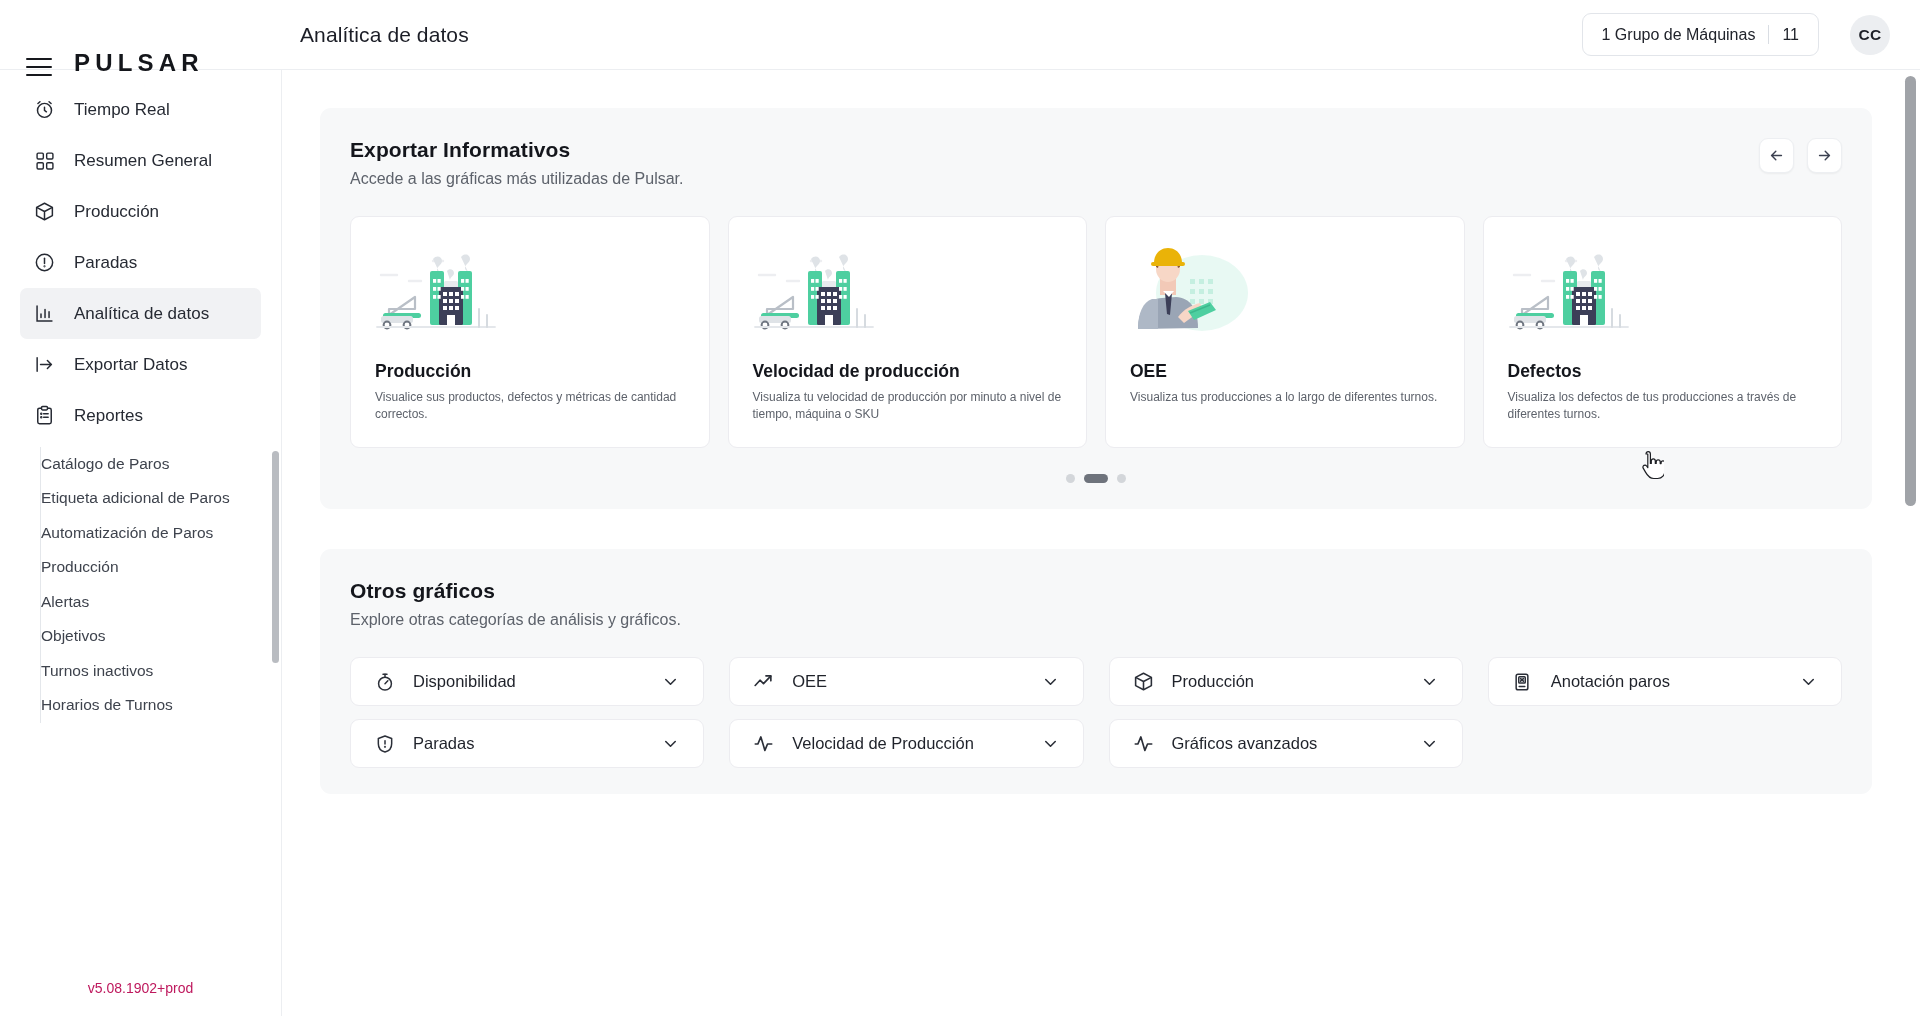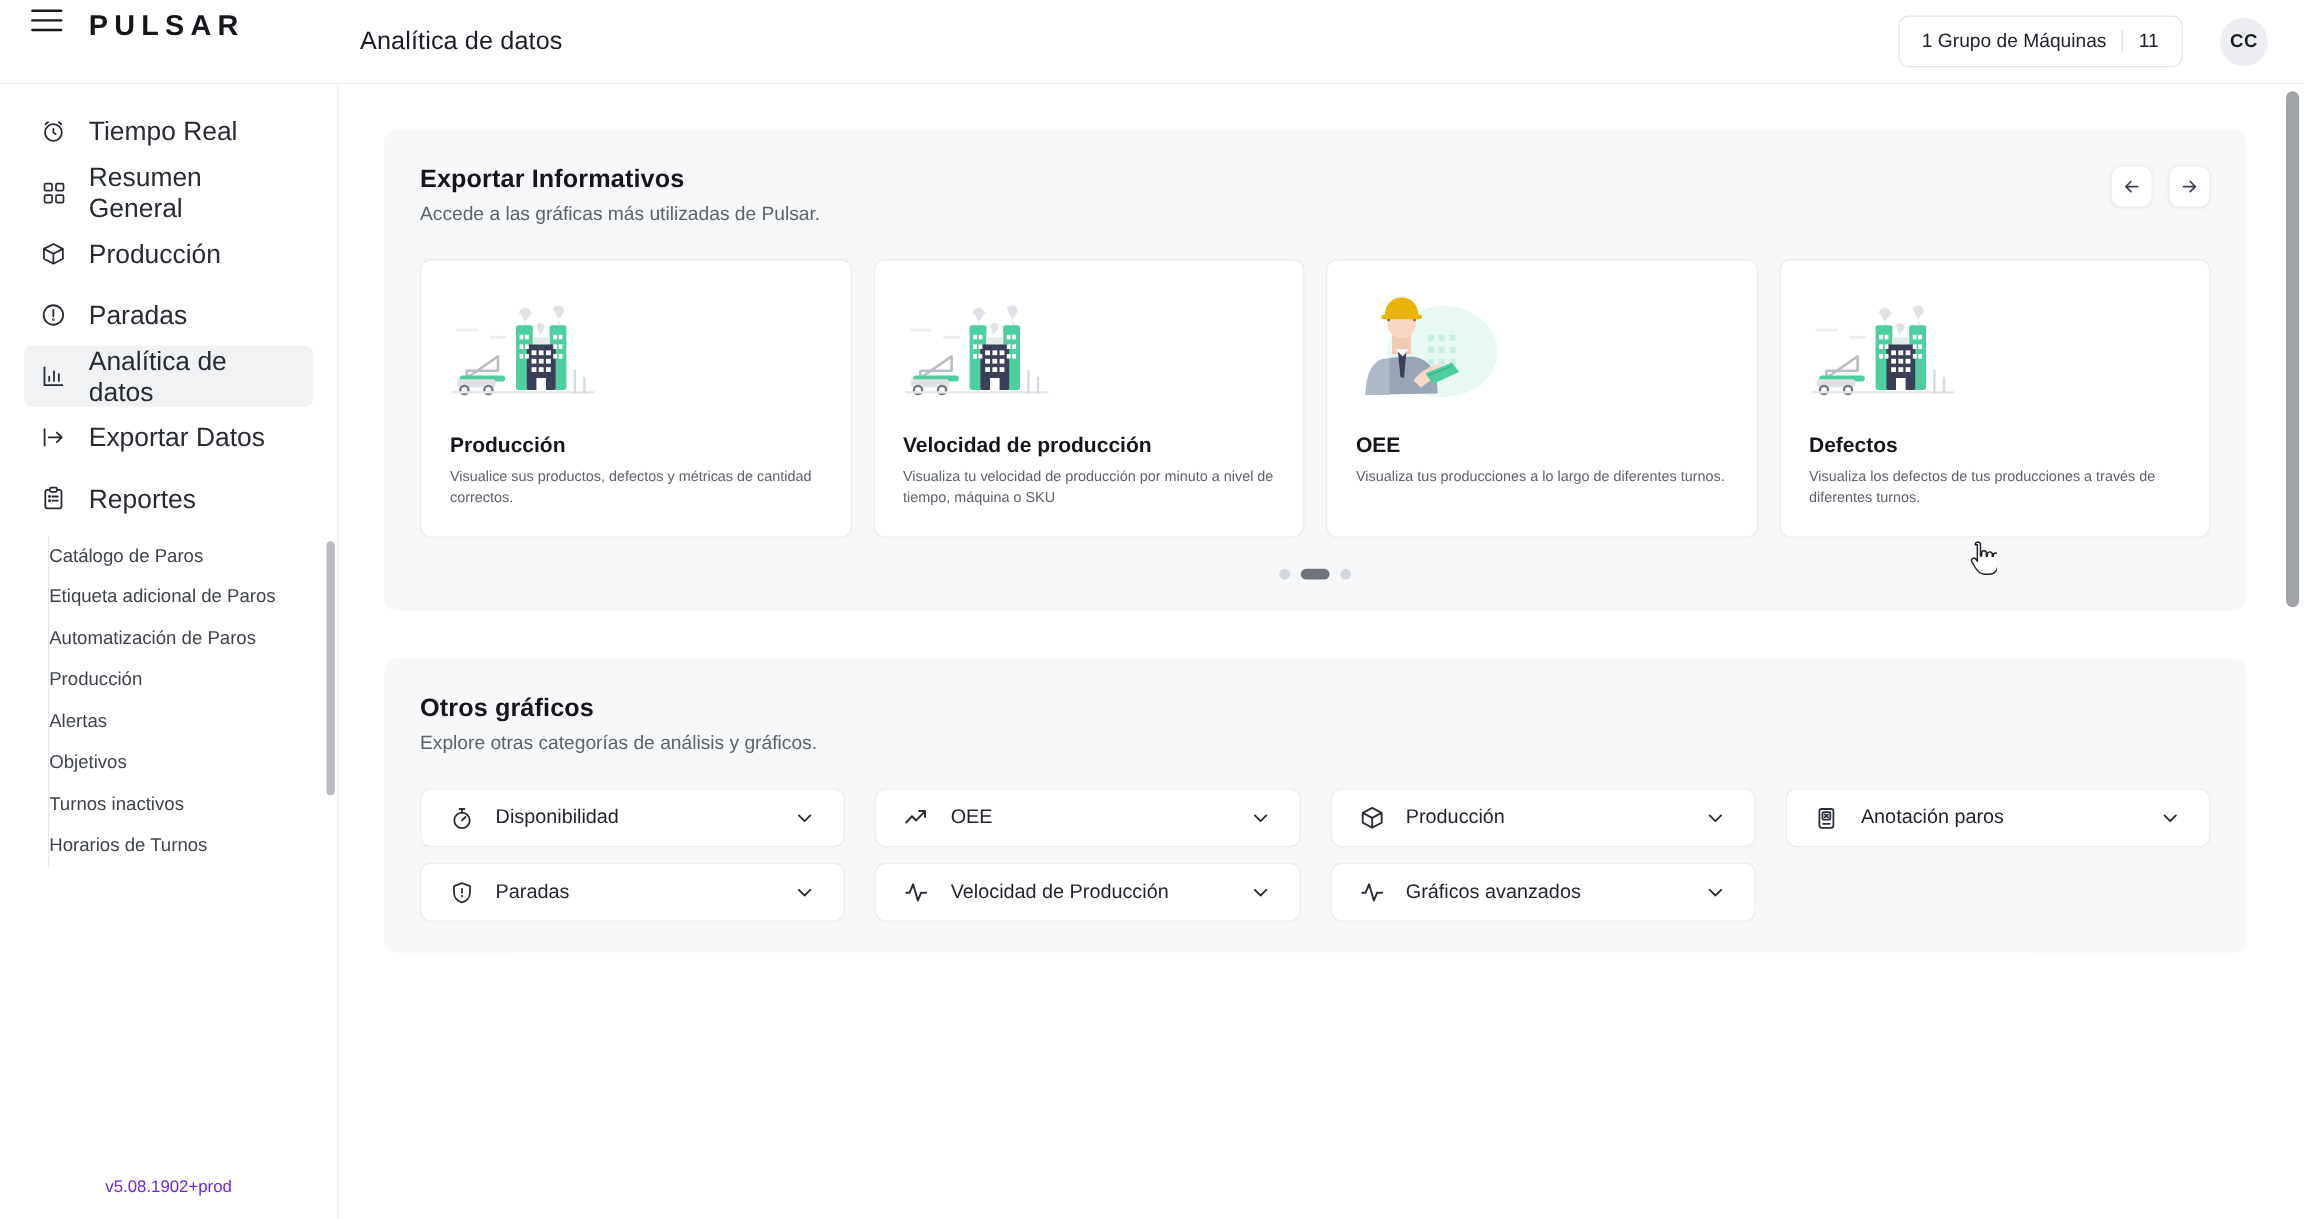--- a/index.html
+++ b/index.html
@@ -19,7 +19,7 @@
   }
   .brand-zone {
     width: 282px; flex: 0 0 282px;
-    display: flex; align-items: flex-start; gap: 22px;
+    display: flex; align-items: flex-end; gap: 22px;
     padding-left: 26px; height: 100%; margin-top: 15px;
   }
   .burger { width: 26px; height: 19px; display: flex; flex-direction: column;

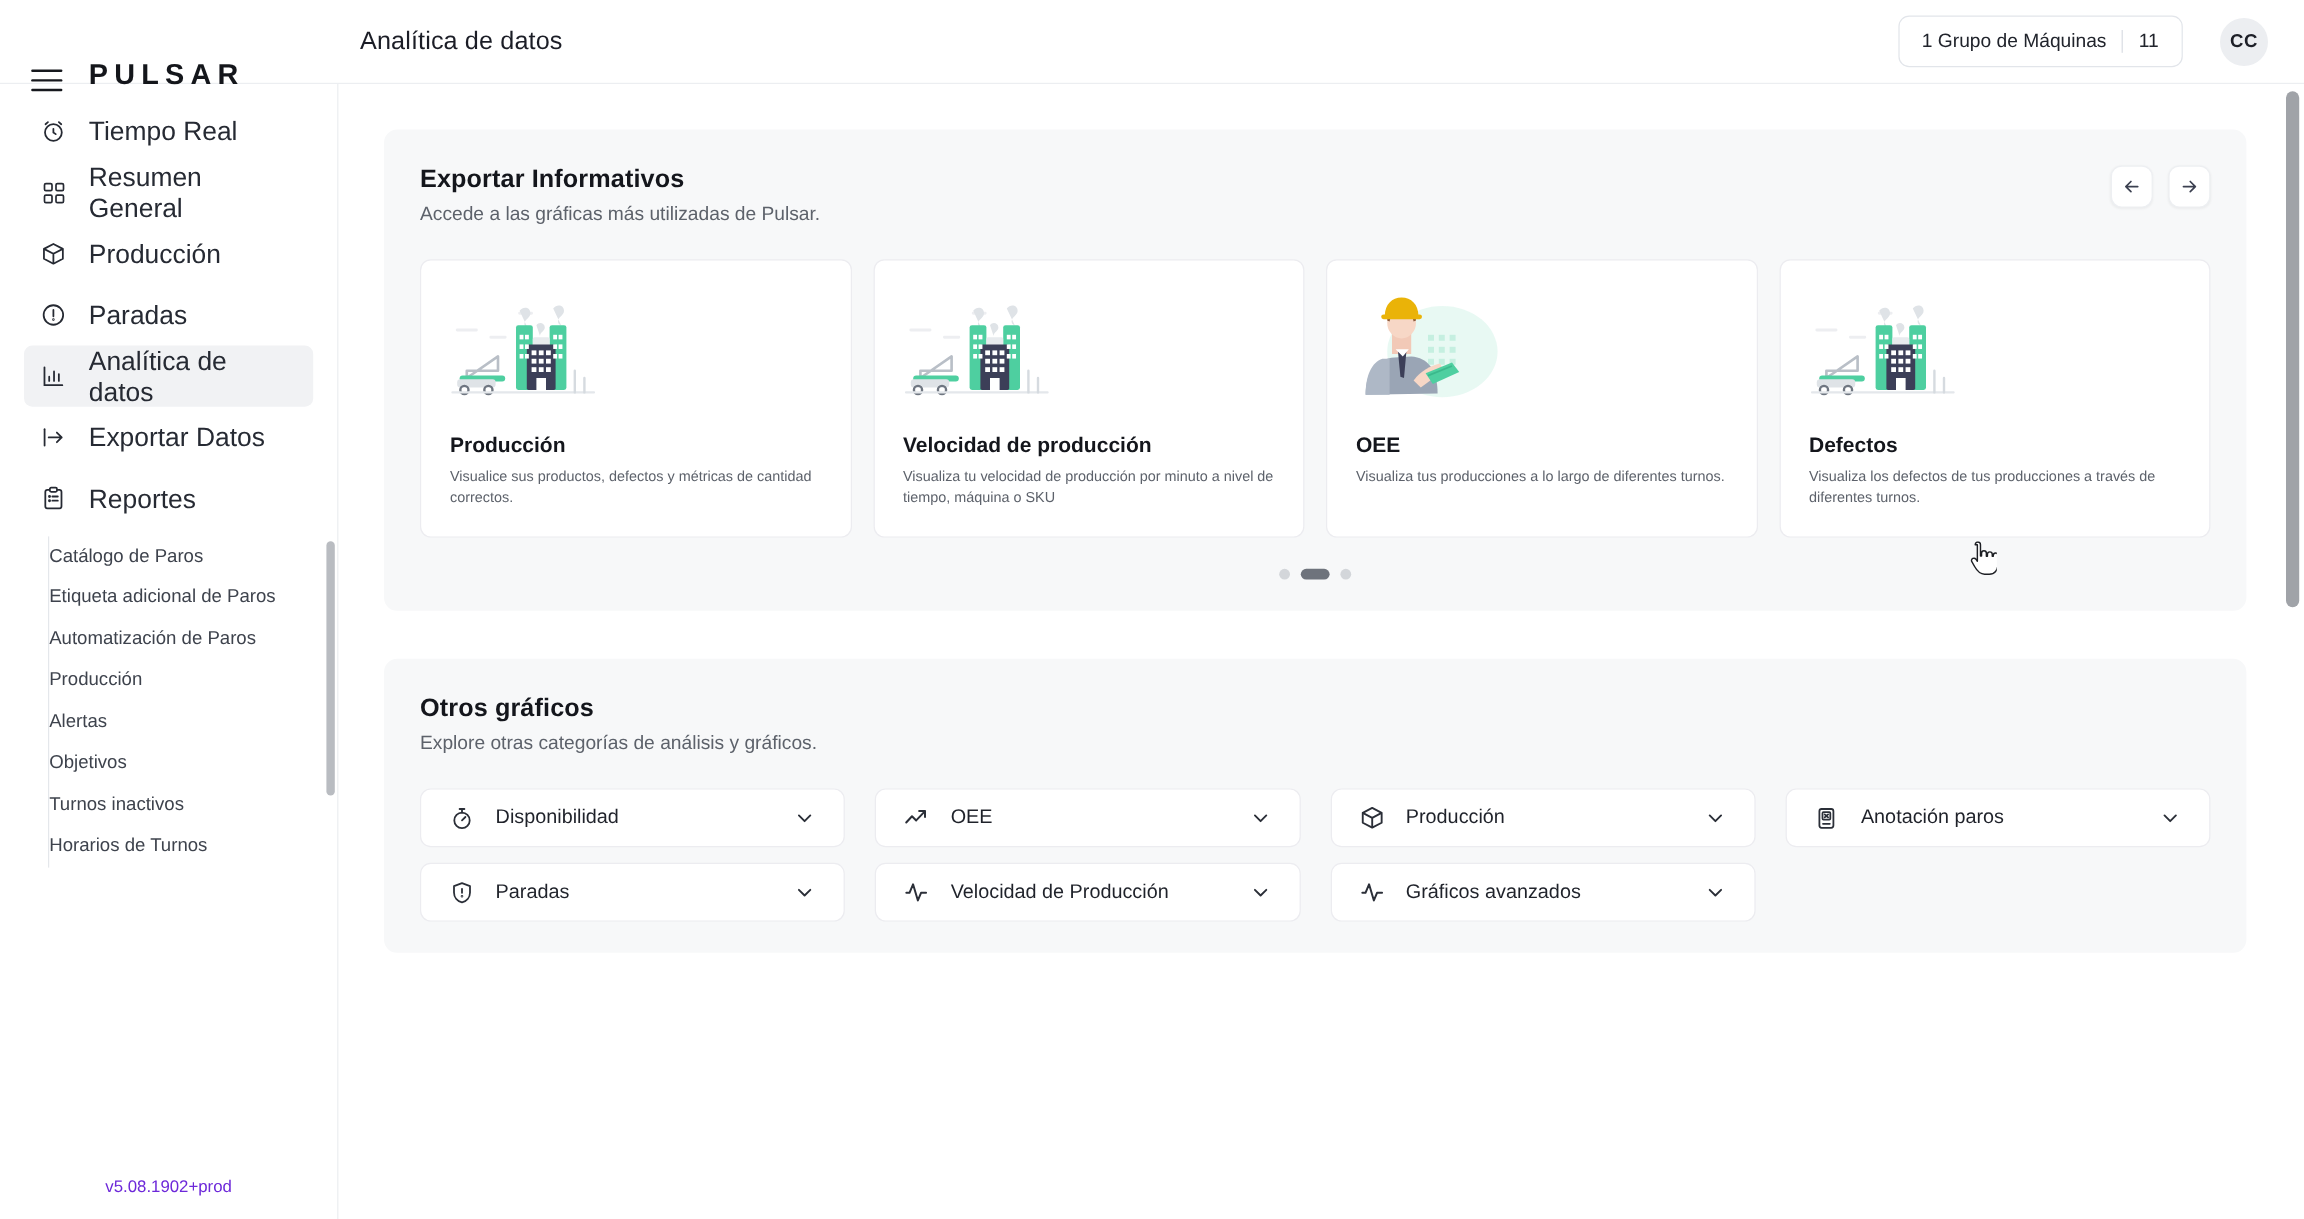--- a/index.html
+++ b/index.html
@@ -65,7 +65,7 @@
     display: flex; align-items: center; gap: 18px;
     height: 51px; margin: 0 20px; padding: 0 13px;
     border-radius: 7px; cursor: pointer;
-    font-size: 22px; color: #262a33;
+    font-size: 17px; color: #262a33;
   }
   .nav-item.active { background: #f1f2f4; }
   .nav-item .ico { width: 23px; height: 23px; flex: 0 0 23px;

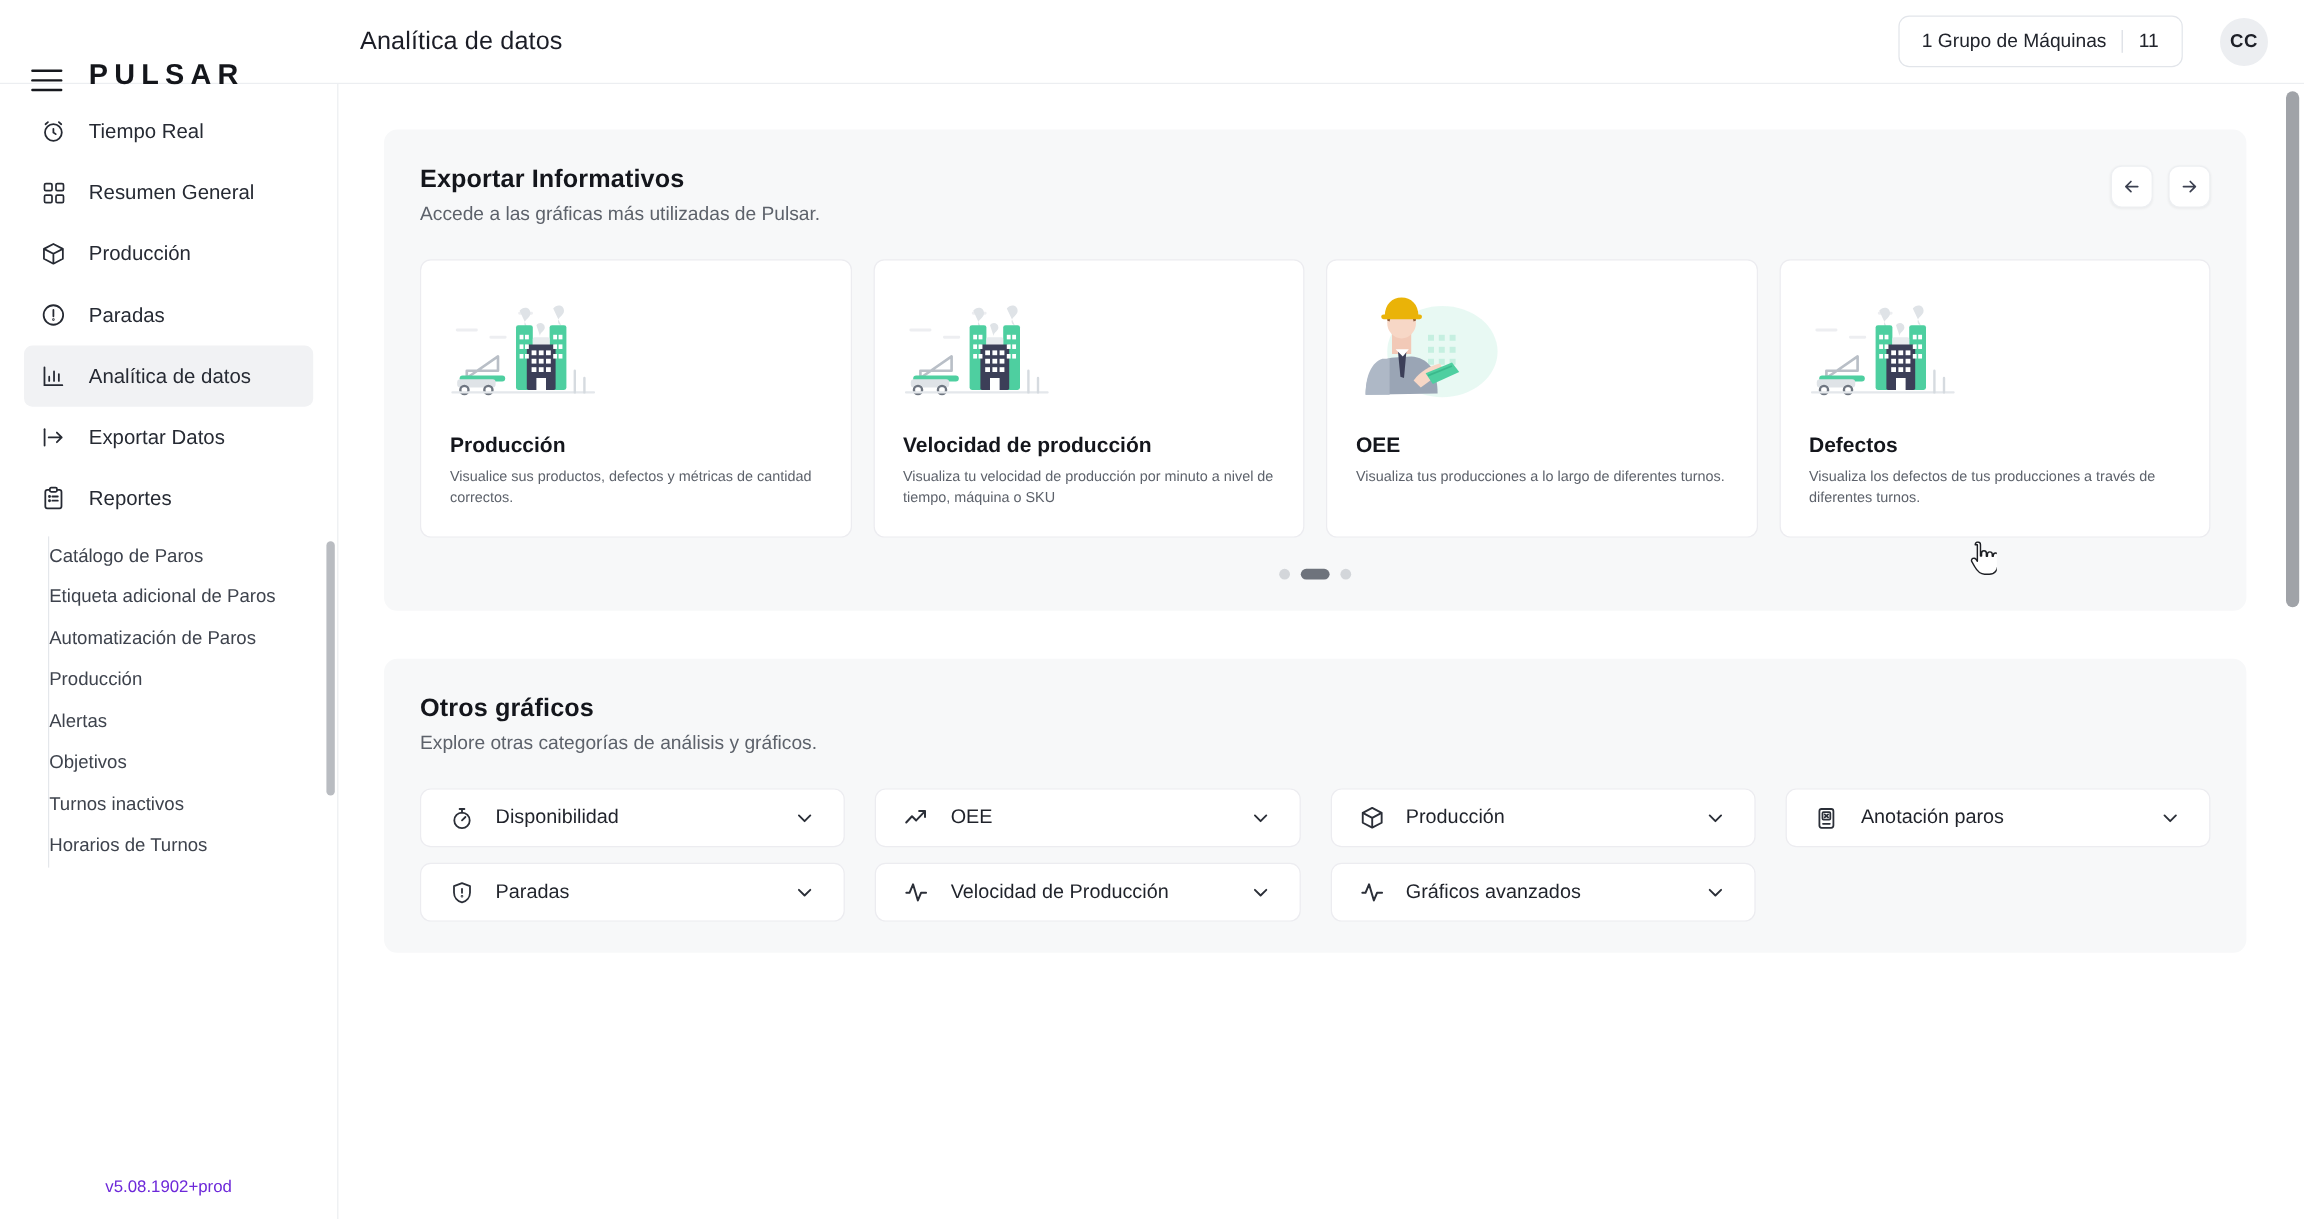--- a/index.html
+++ b/index.html
@@ -87,7 +87,7 @@
   }
   .version {
     margin-top: auto; text-align: center; padding-bottom: 20px;
-    font-size: 14px; color: #6d28d9;
+    font-size: 14px; color: #be185d;
   }
 
   

